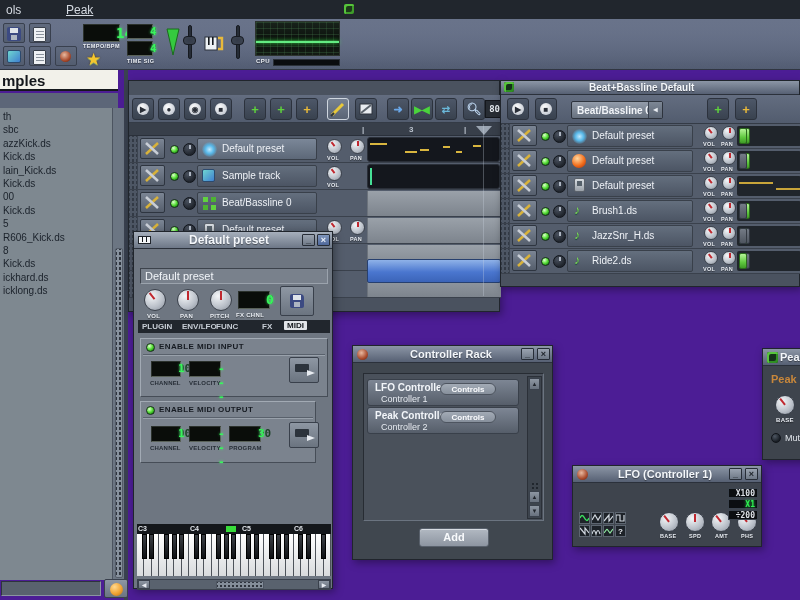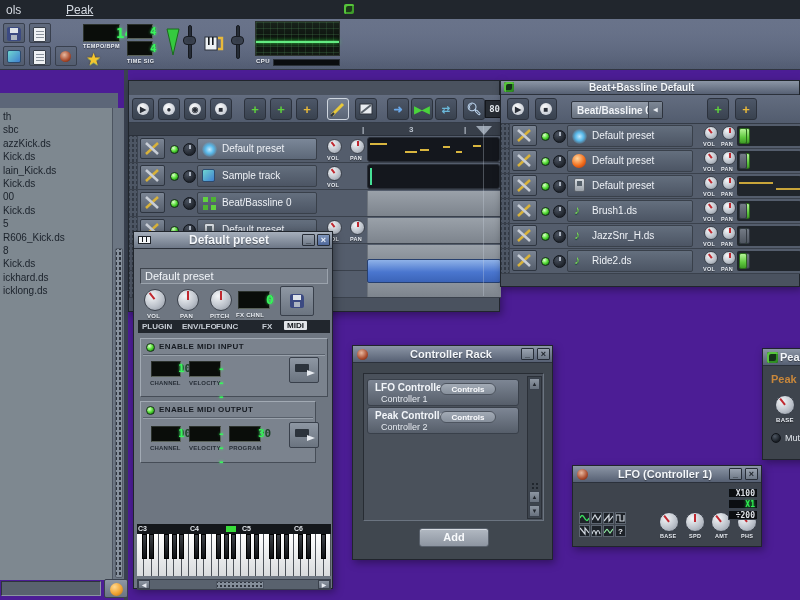--- a/index.html
+++ b/index.html
@@ -254,6 +254,7 @@
     <div style="left:273px;top:40px;width:67px;height:7px;background:#0a0c0f;border:1px solid #2a3038"></div>
   </div>
 
+  <div class="samples-header">mples</div>
   <div class="sidebar-gap"></div>
   <div class="file-list">
       <div class="file-item">th</div>

